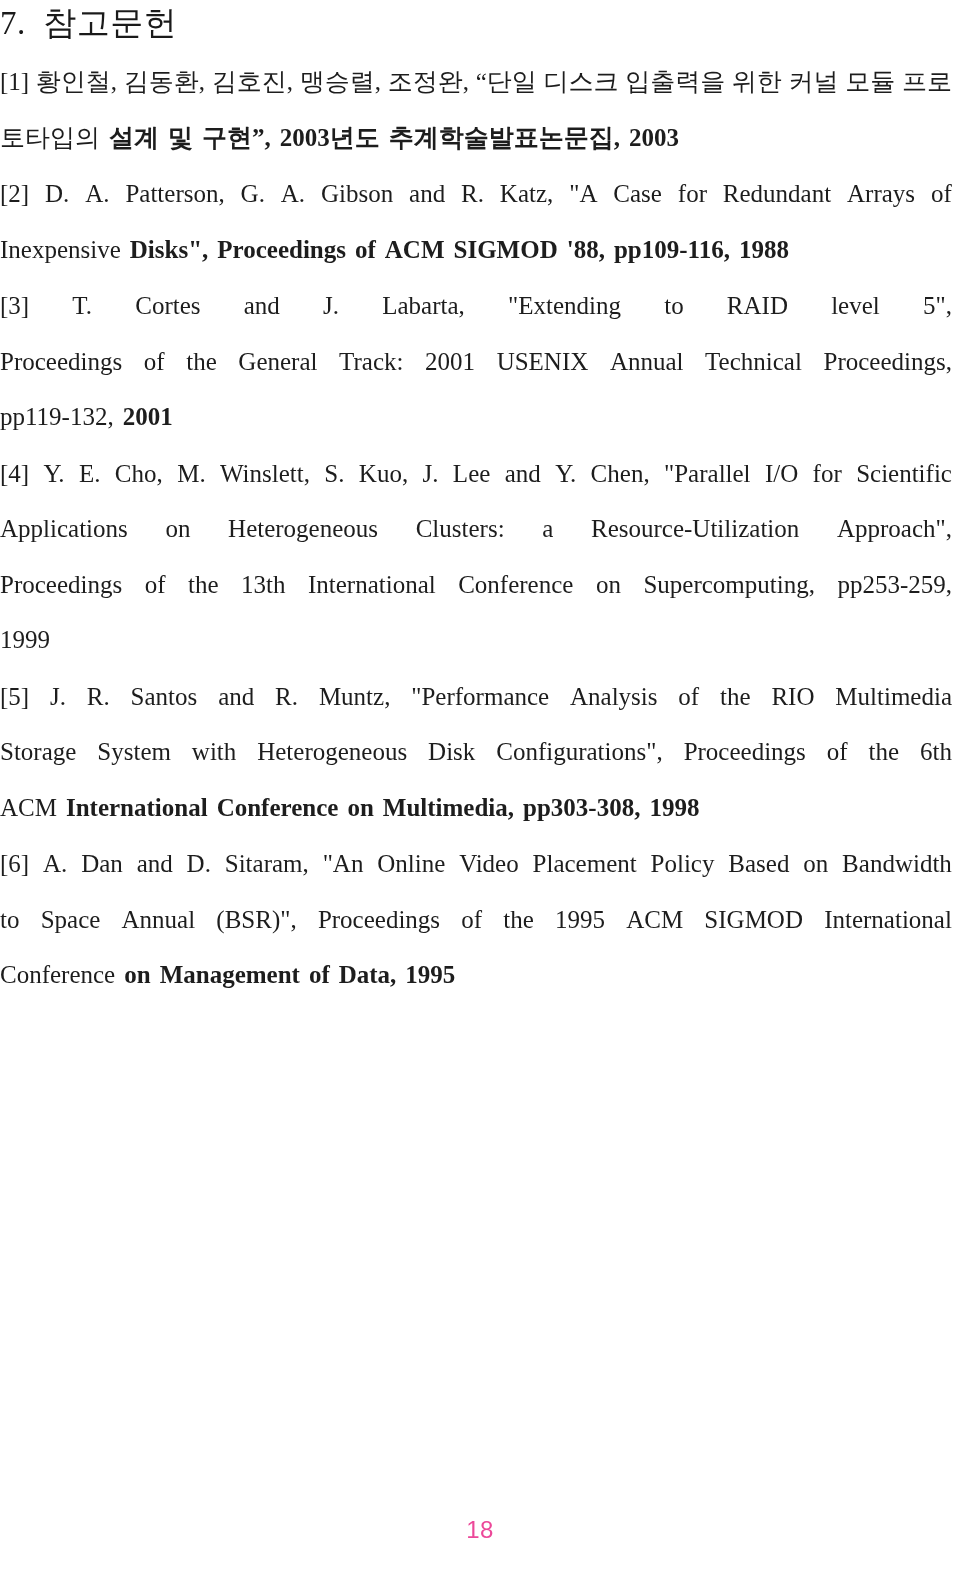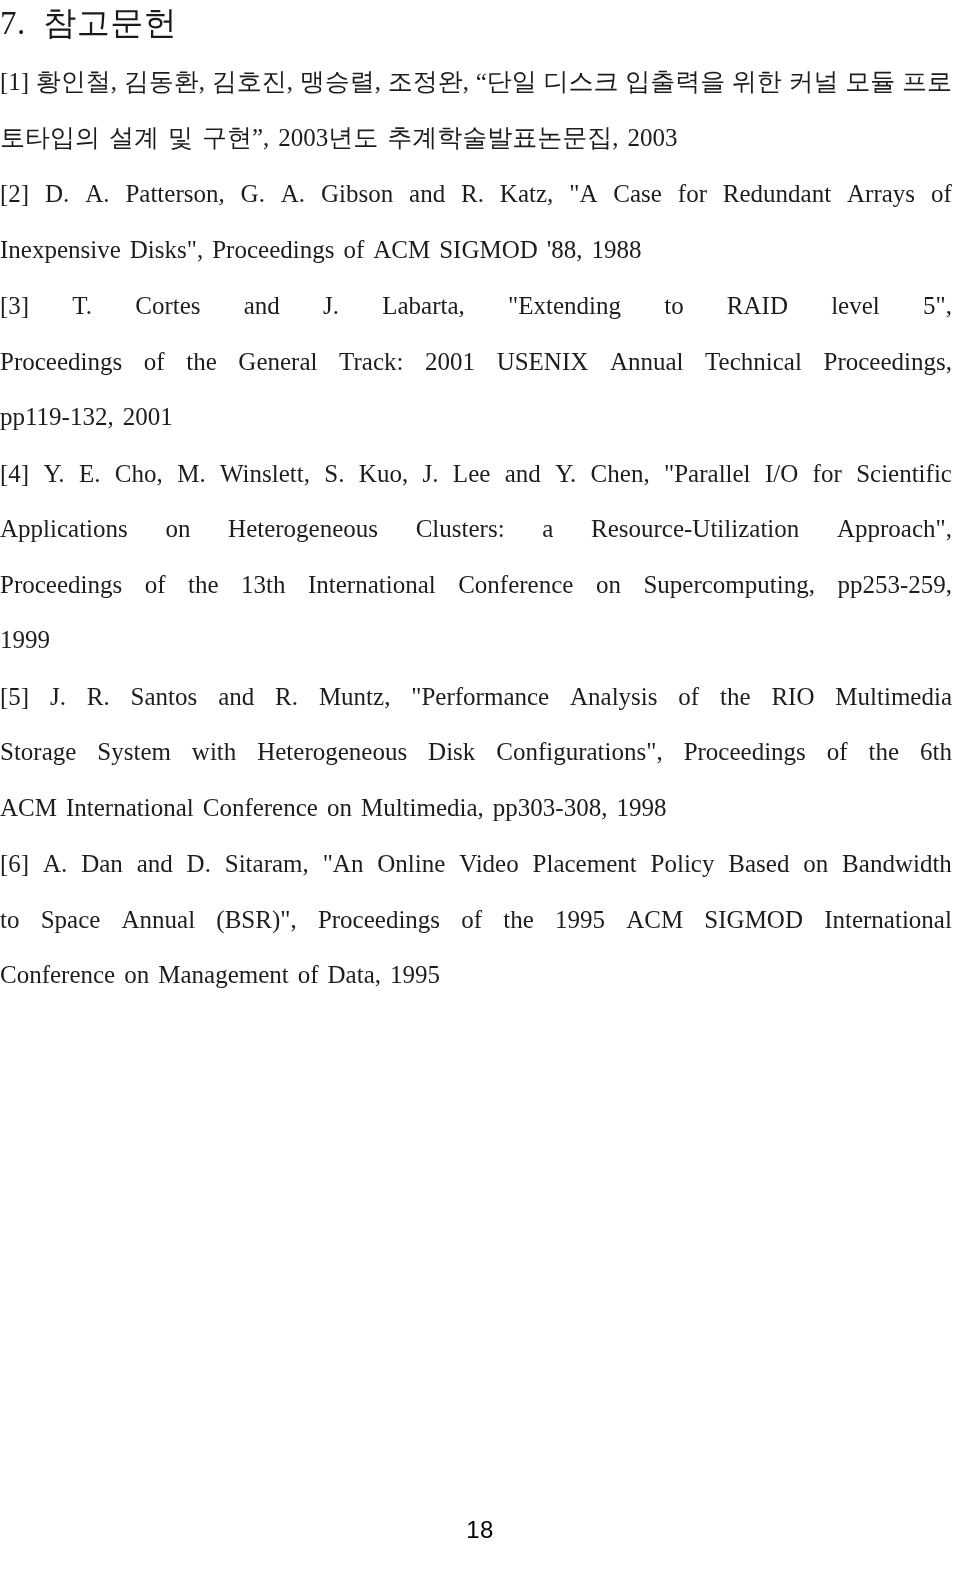--- a/index.html
+++ b/index.html
@@ -77,6 +77,7 @@
 
   .ref-line.flush-left .w + .w {
     margin-left: 9px;
+    font-weight: bold;
   }
 
   .w {

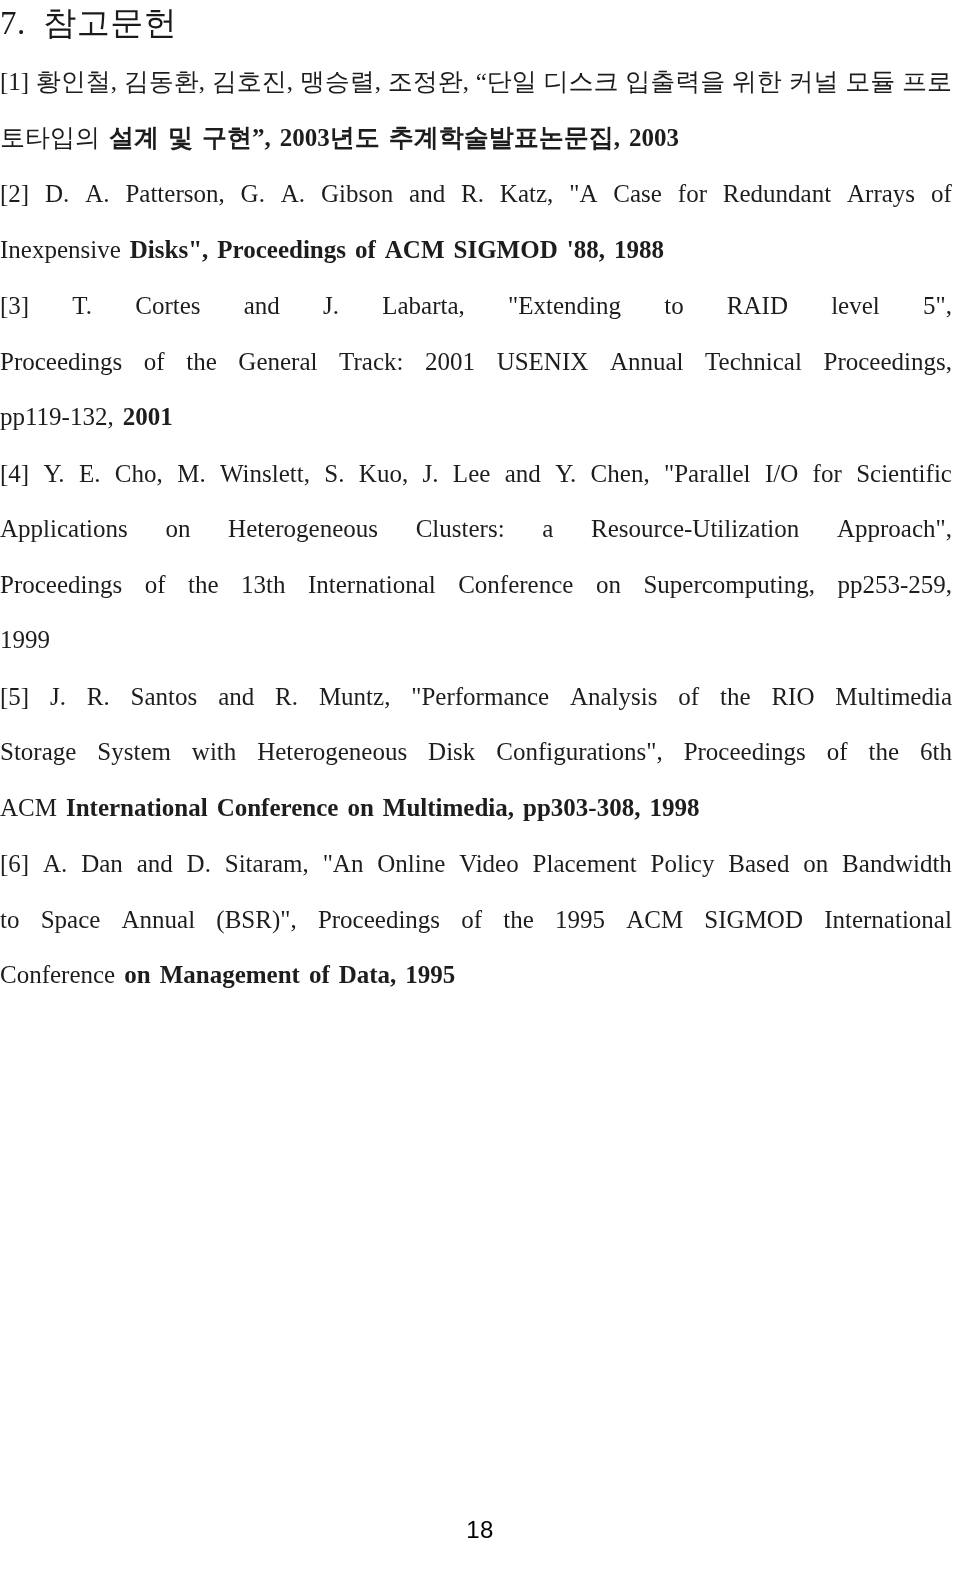--- a/index.html
+++ b/index.html
@@ -114,7 +114,7 @@
         </li>
         <li class="ref-item">
           <div class="ref-line justify"><span class="w">[2]</span><span class="w">D.</span><span class="w">A.</span><span class="w">Patterson,</span><span class="w">G.</span><span class="w">A.</span><span class="w">Gibson</span><span class="w">and</span><span class="w">R.</span><span class="w">Katz,</span><span class="w">"A</span><span class="w">Case</span><span class="w">for</span><span class="w">Redundant</span><span class="w">Arrays</span><span class="w">of</span></div>
-          <div class="ref-line flush-left"><span class="w">Inexpensive</span><span class="w">Disks",</span><span class="w">Proceedings</span><span class="w">of</span><span class="w">ACM</span><span class="w">SIGMOD</span><span class="w">'88,</span><span class="w">1988</span></div>
+          <div class="ref-line flush-left"><span class="w">Inexpensive</span><span class="w">Disks",</span><span class="w">Proceedings</span><span class="w">of</span><span class="w">ACM</span><span class="w">SIGMOD</span><span class="w">'88,</span><span class="w">pp109-116,</span><span class="w">1988</span></div>
         </li>
         <li class="ref-item">
           <div class="ref-line justify"><span class="w">[3]</span><span class="w">T.</span><span class="w">Cortes</span><span class="w">and</span><span class="w">J.</span><span class="w">Labarta,</span><span class="w">"Extending</span><span class="w">to</span><span class="w">RAID</span><span class="w">level</span><span class="w">5",</span></div>

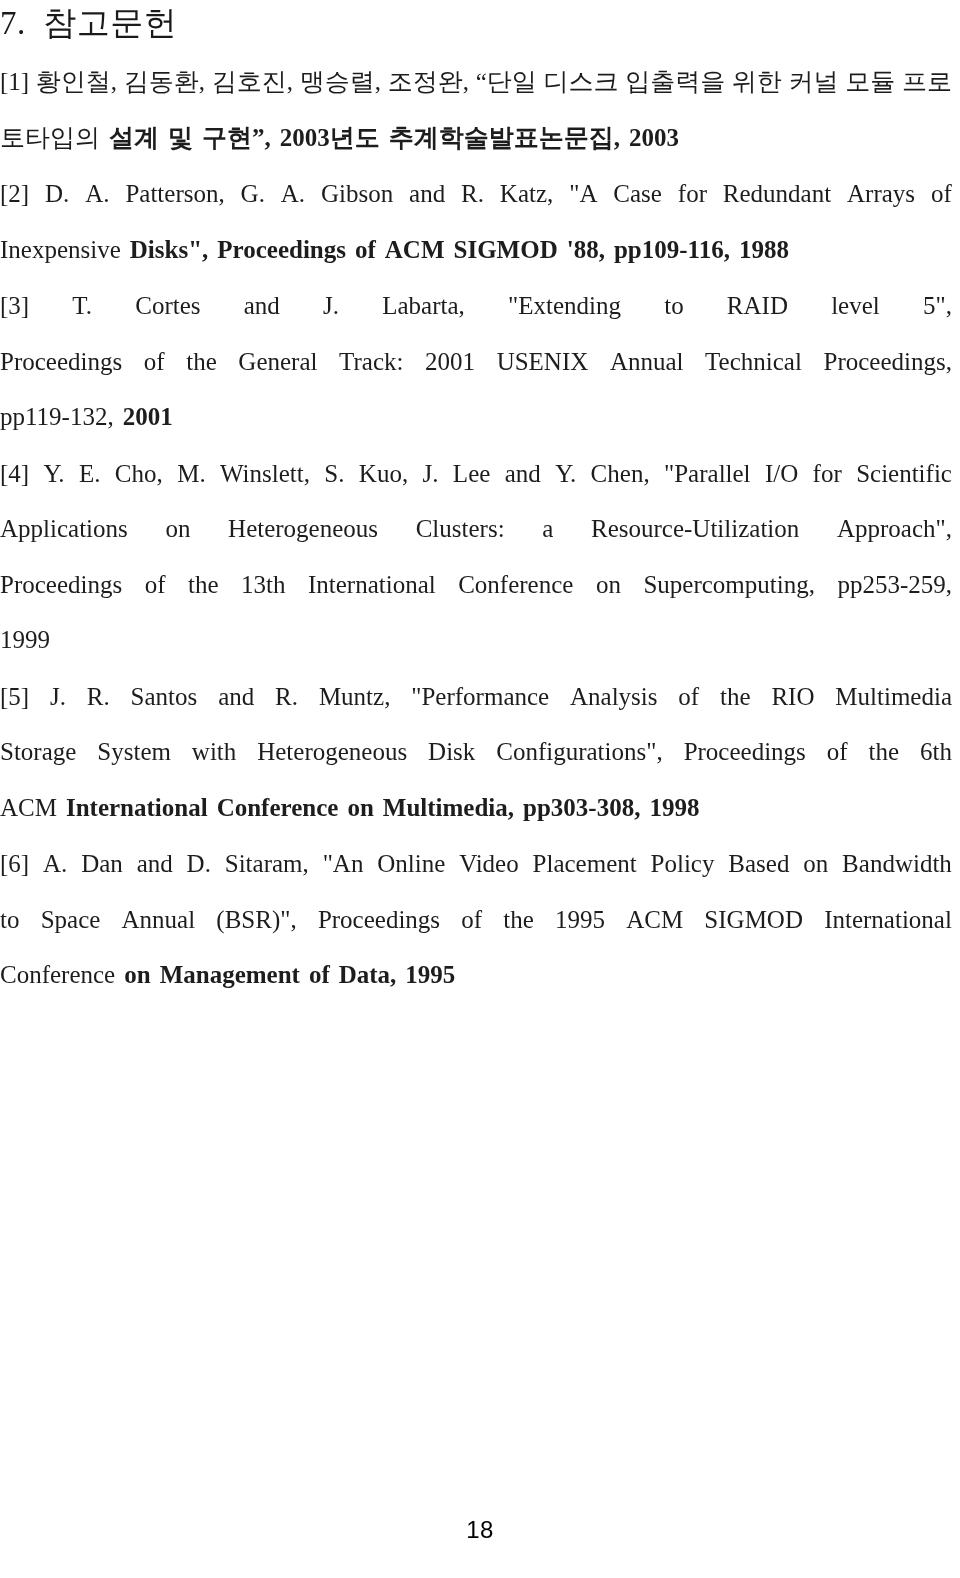--- a/index.html
+++ b/index.html
@@ -94,7 +94,7 @@
     font-family: "Liberation Sans", "DejaVu Sans", sans-serif;
     font-size: 24px;
     line-height: 28px;
-    color: #000000;
+    color: #ec4899;
     letter-spacing: 0.5px;
   }
 </style>

